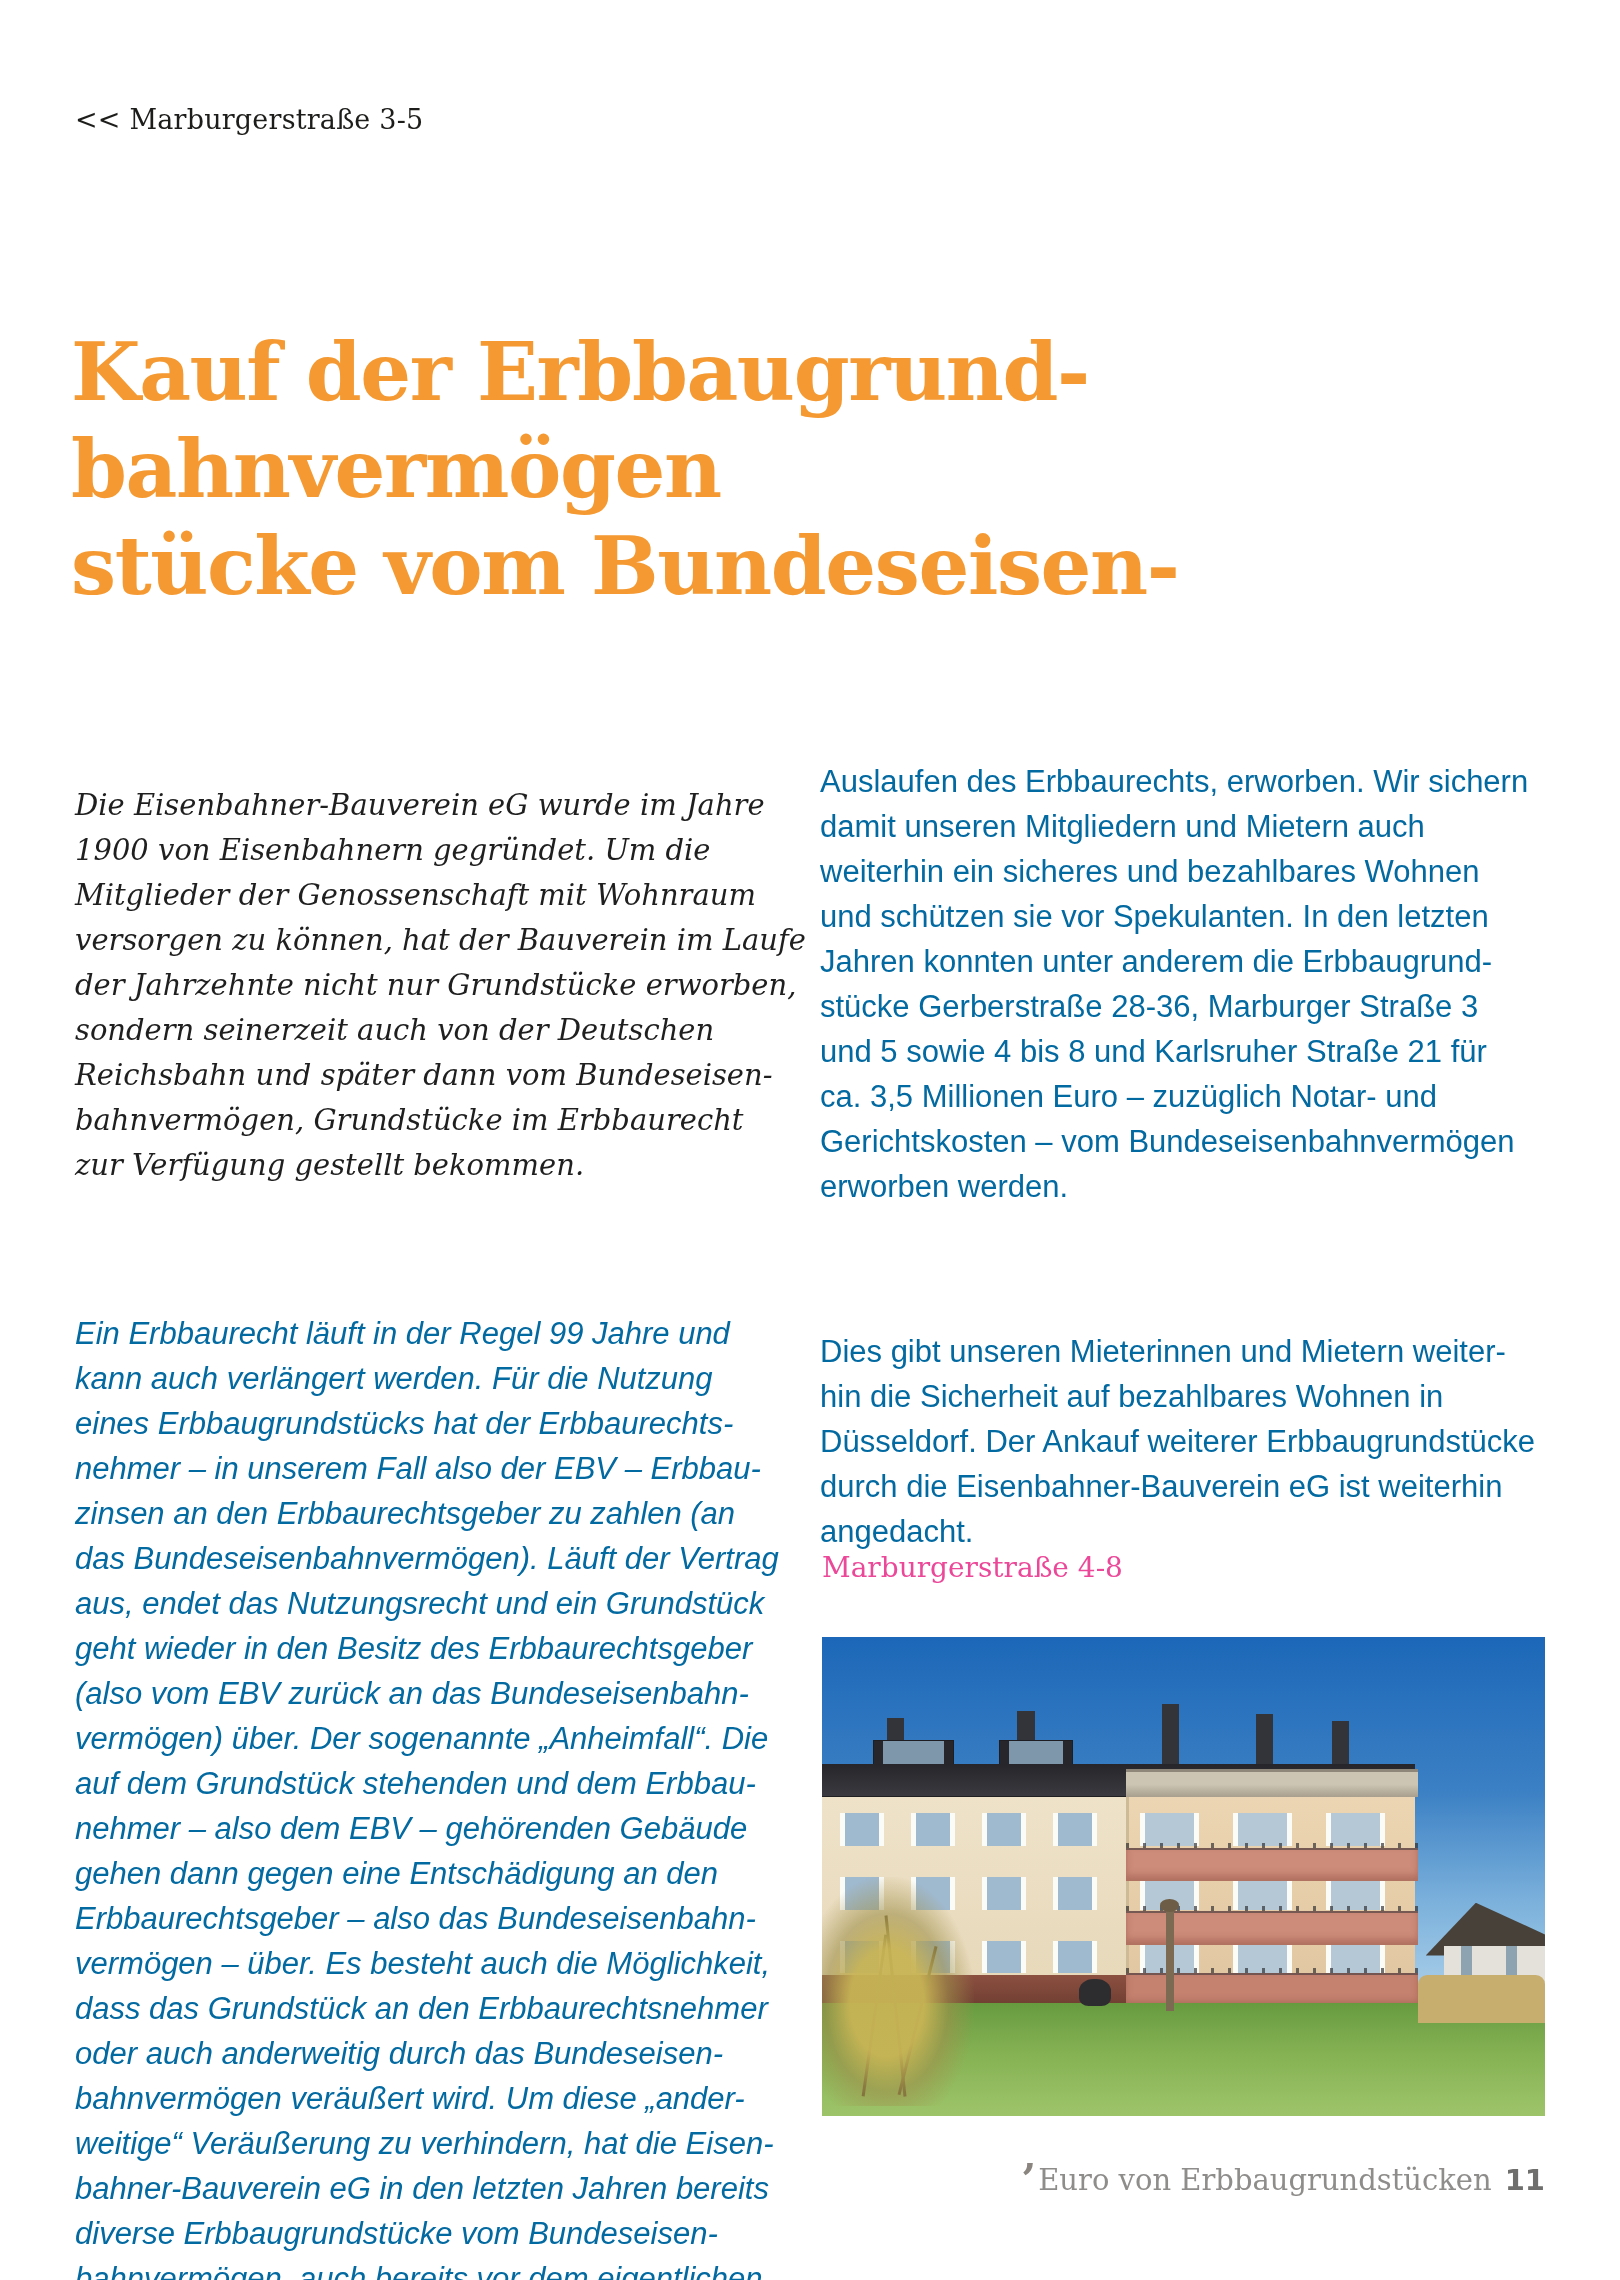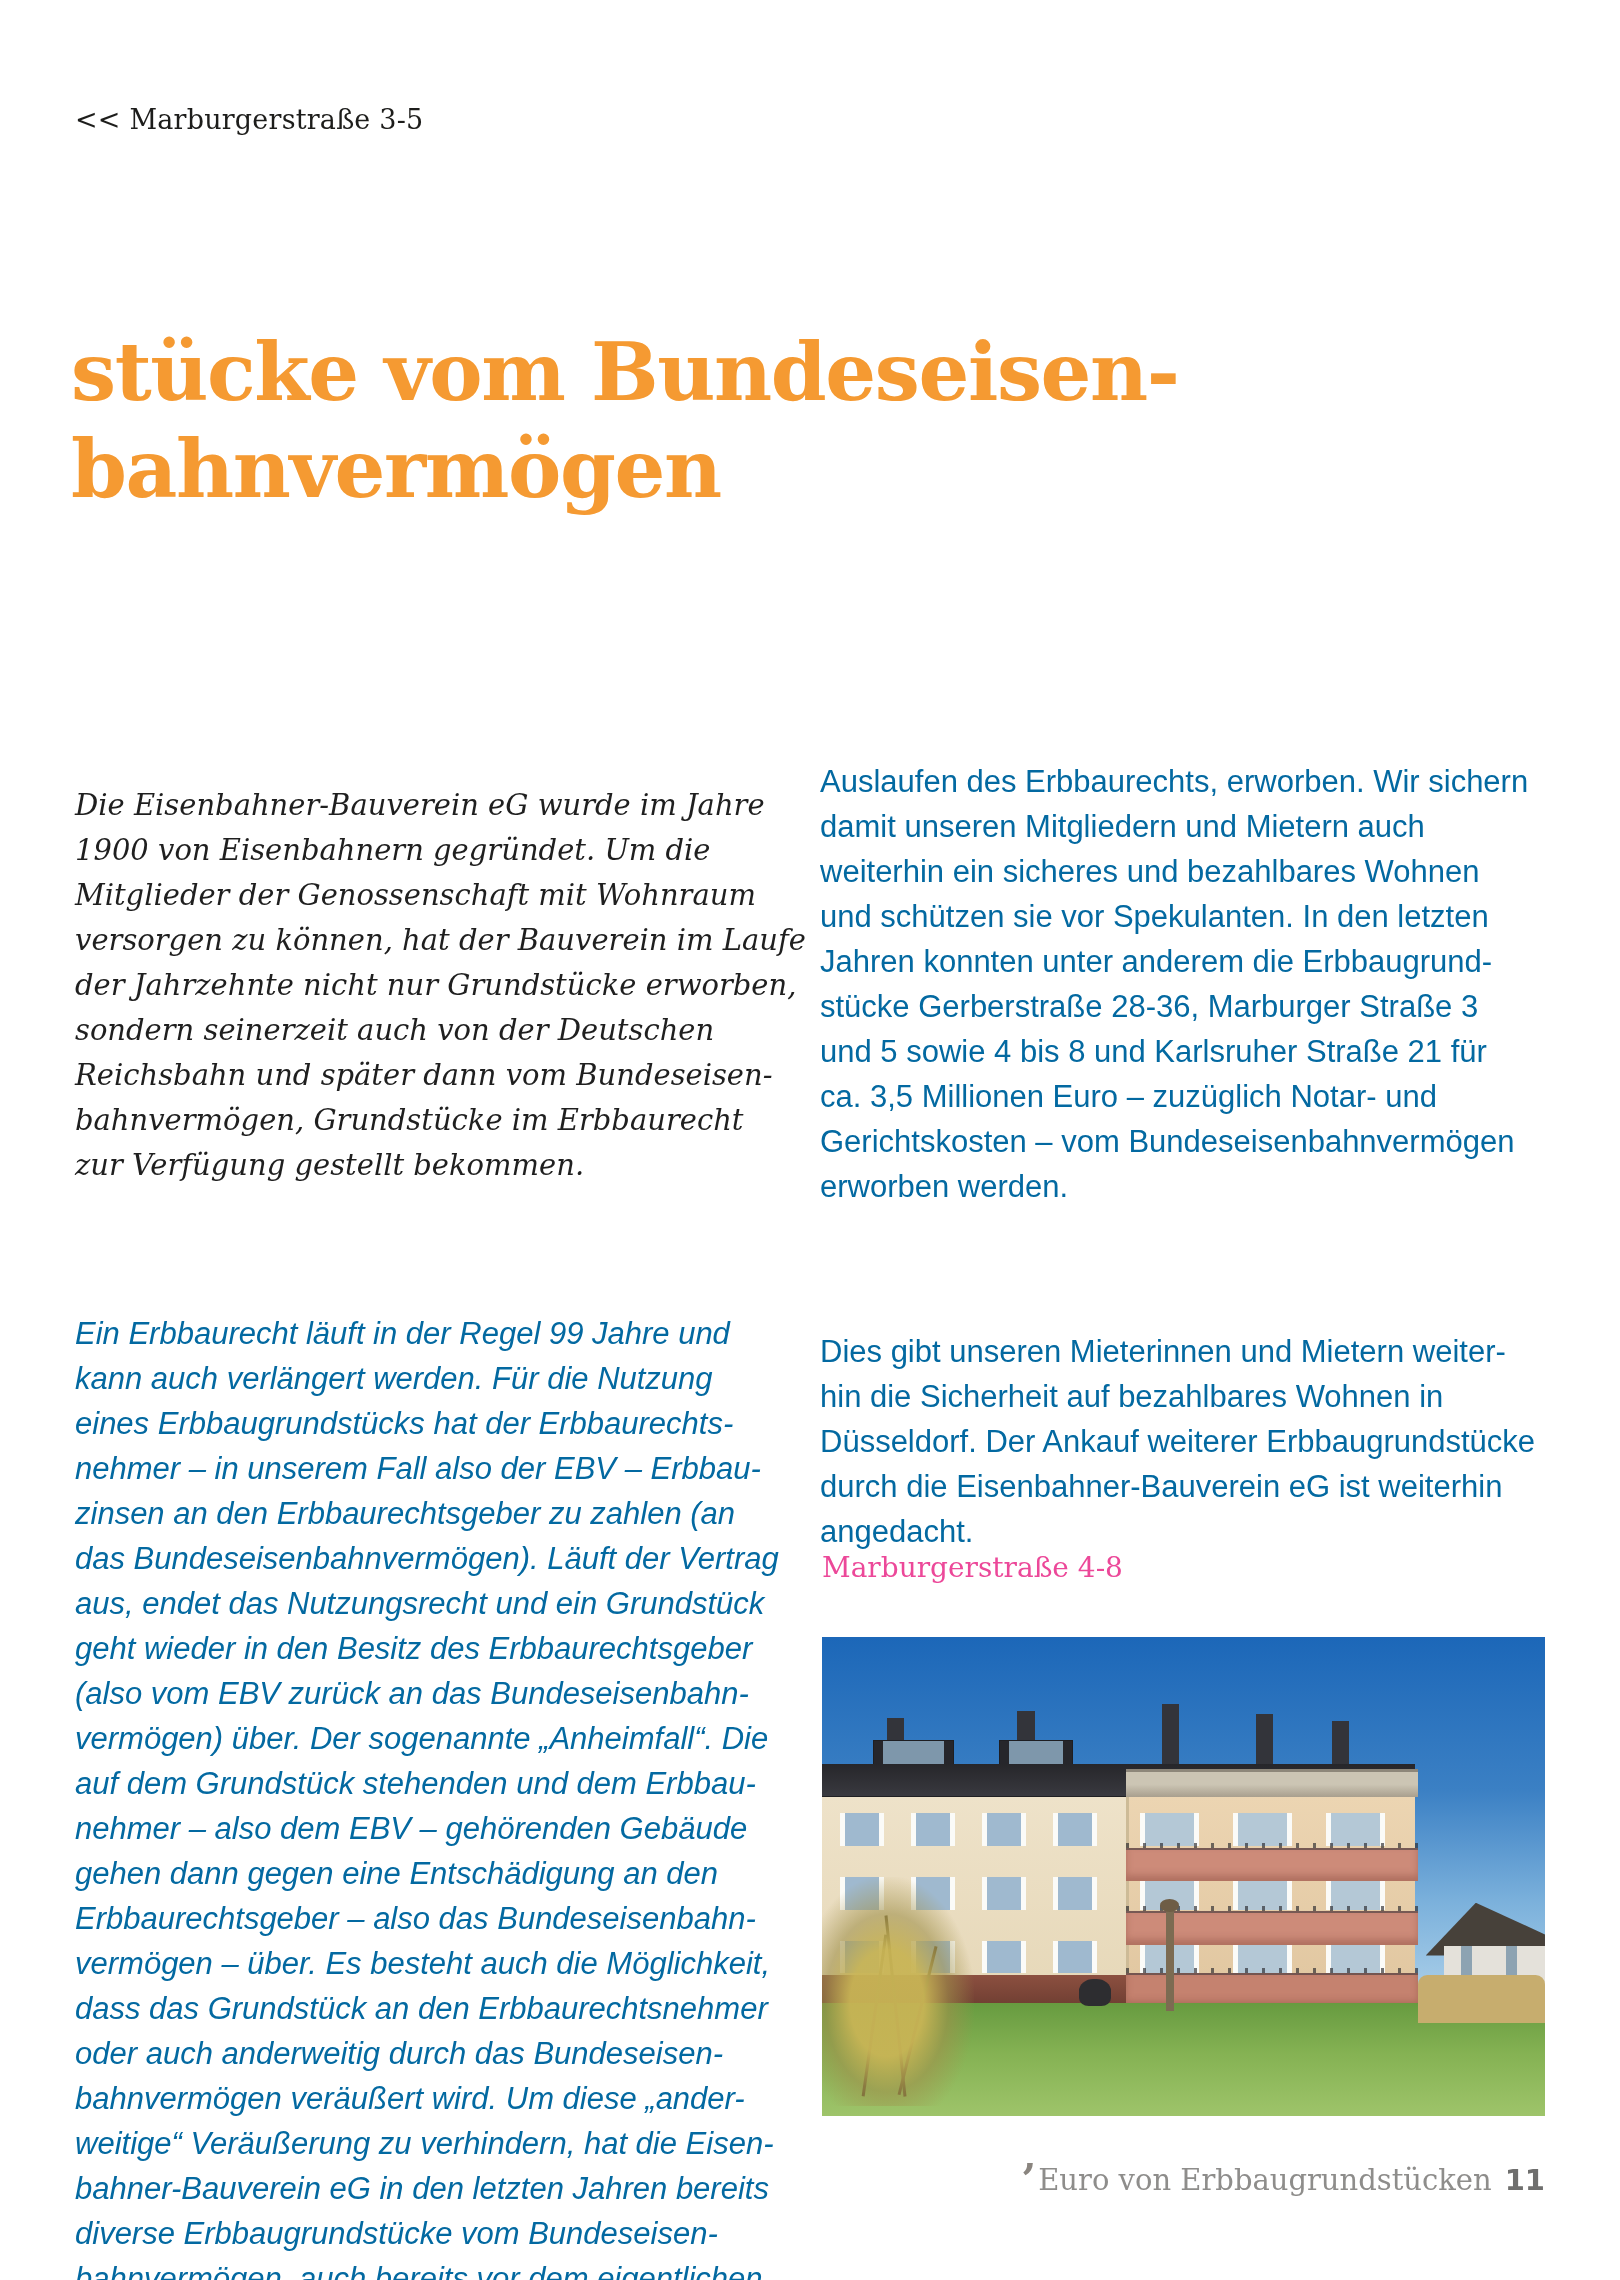--- a/index.html
+++ b/index.html
@@ -87,6 +87,7 @@
   <div class="kicker">&lt;&lt; Marburgerstraße 3-5</div>
 
   <div class="title">
+    <div>Kauf der Erbbaugrund-</div>
     <div>stücke vom Bundeseisen-</div>
     <div>bahnvermögen</div>
   </div>

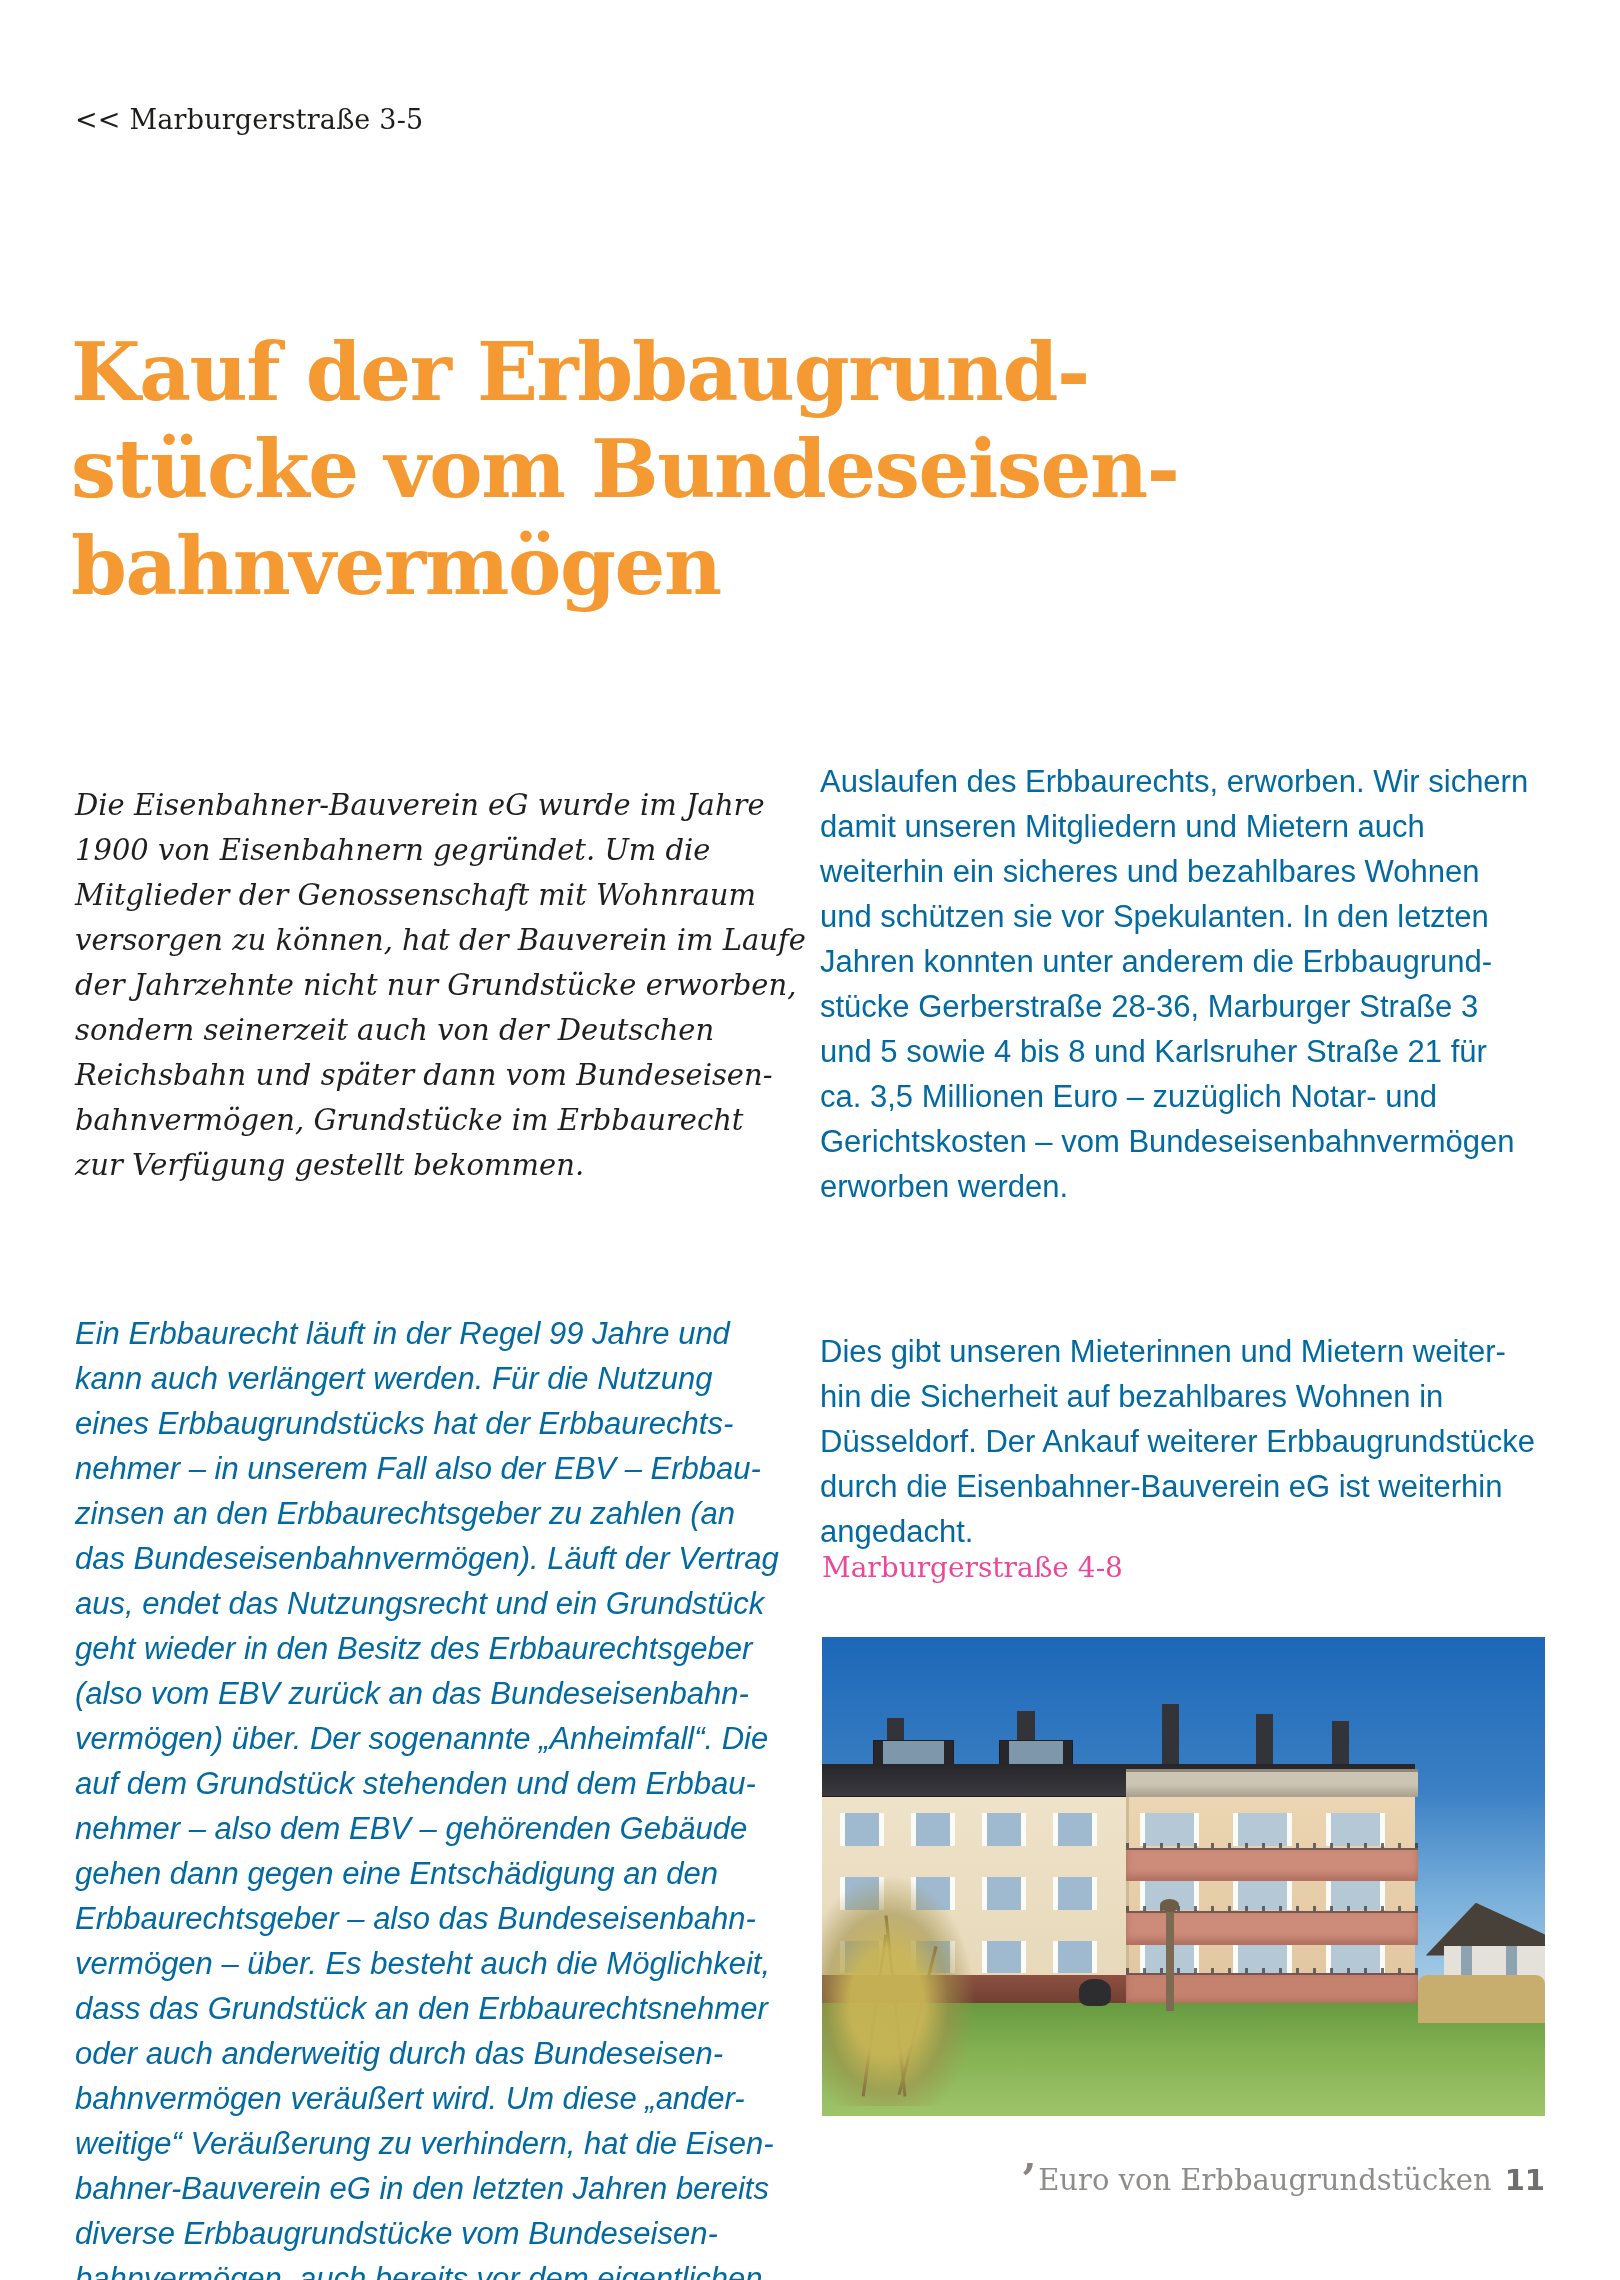--- a/index.html
+++ b/index.html
@@ -88,8 +88,8 @@
 
   <div class="title">
     <div>Kauf der Erbbaugrund-</div>
+    <div>bahnvermögen</div>
     <div>stücke vom Bundeseisen-</div>
-    <div>bahnvermögen</div>
   </div>
 
   <div class="col col-left">

